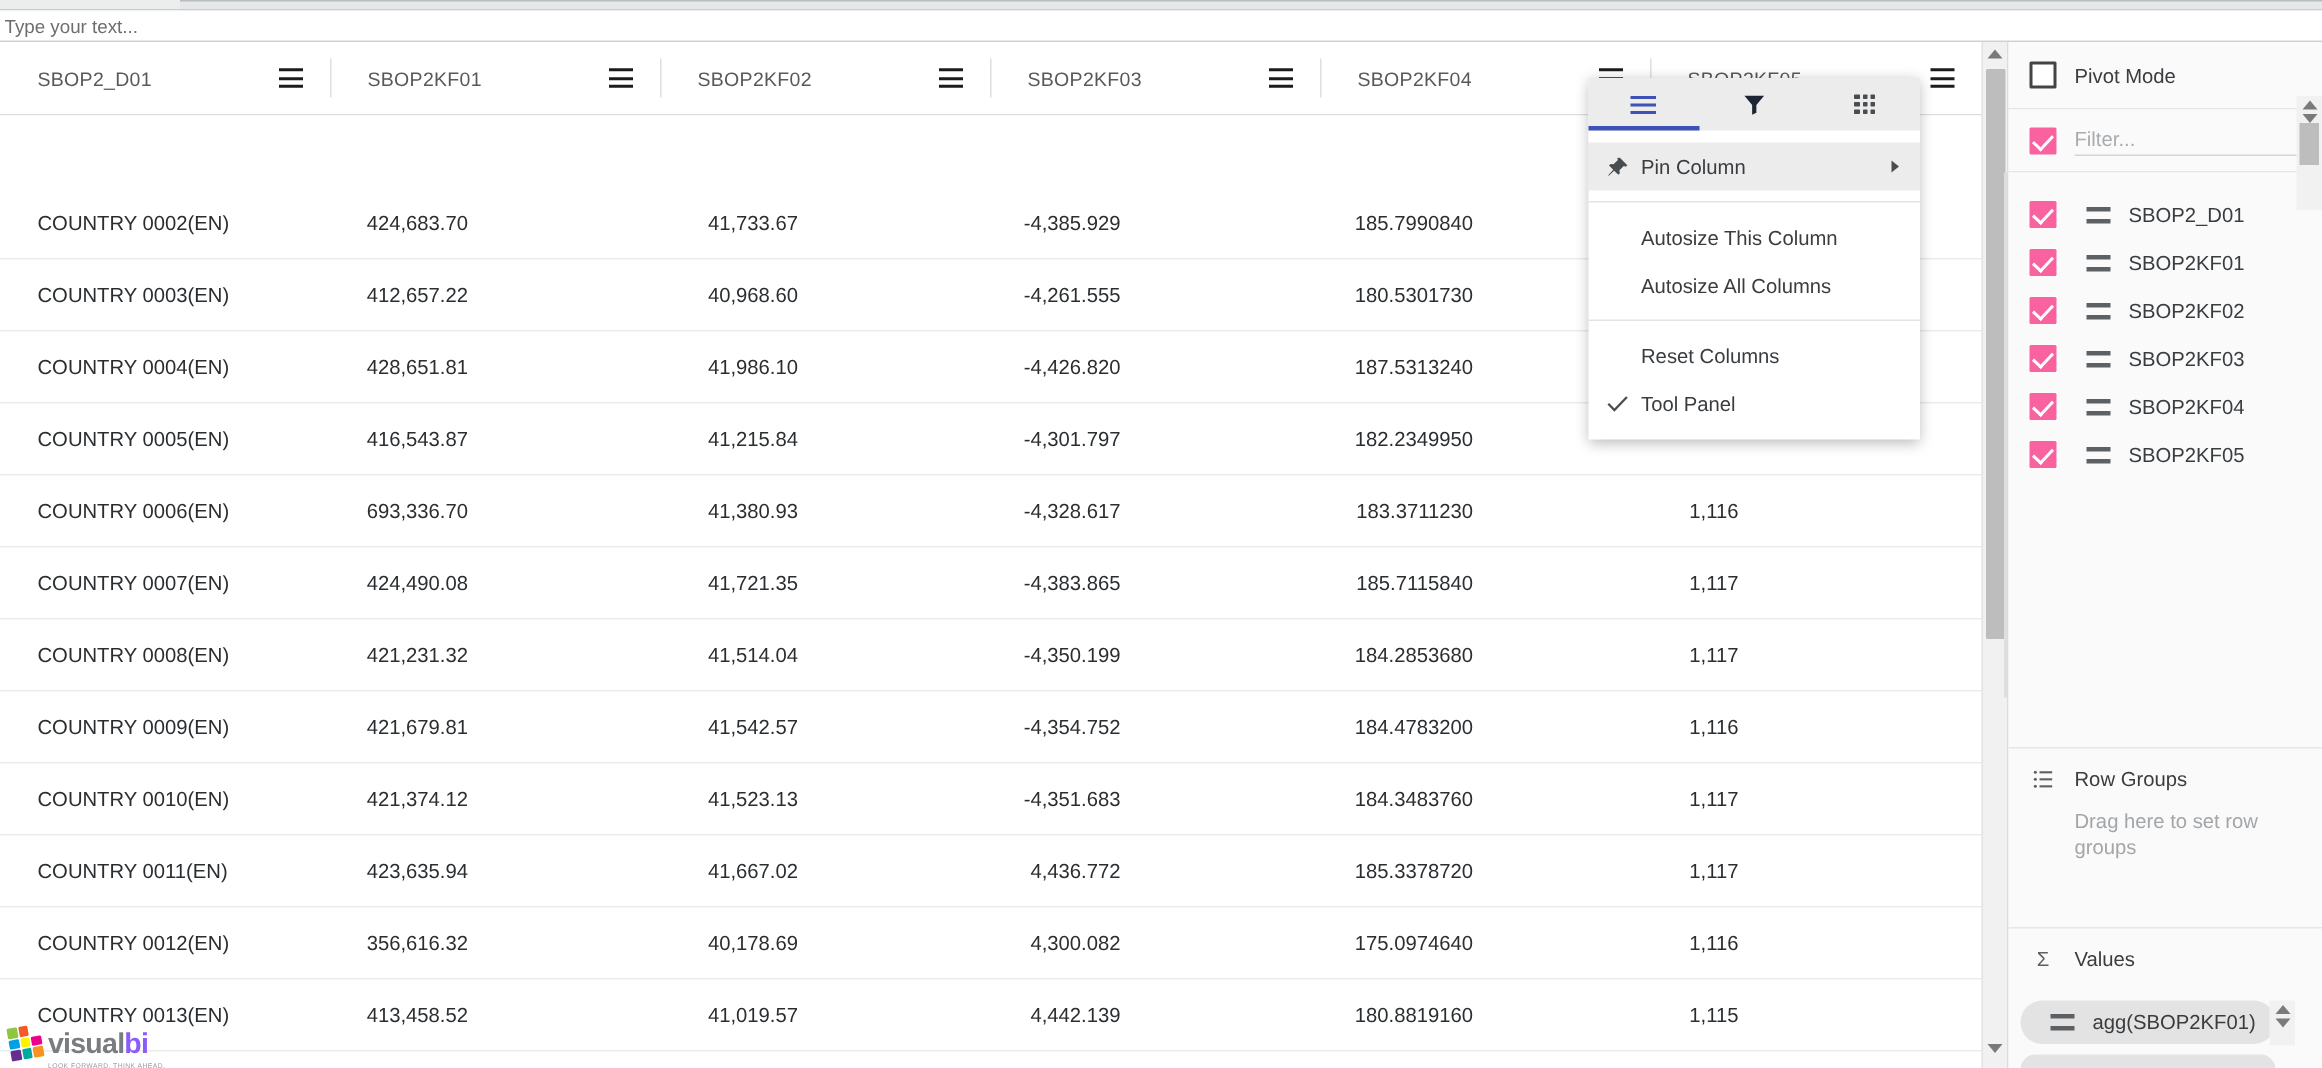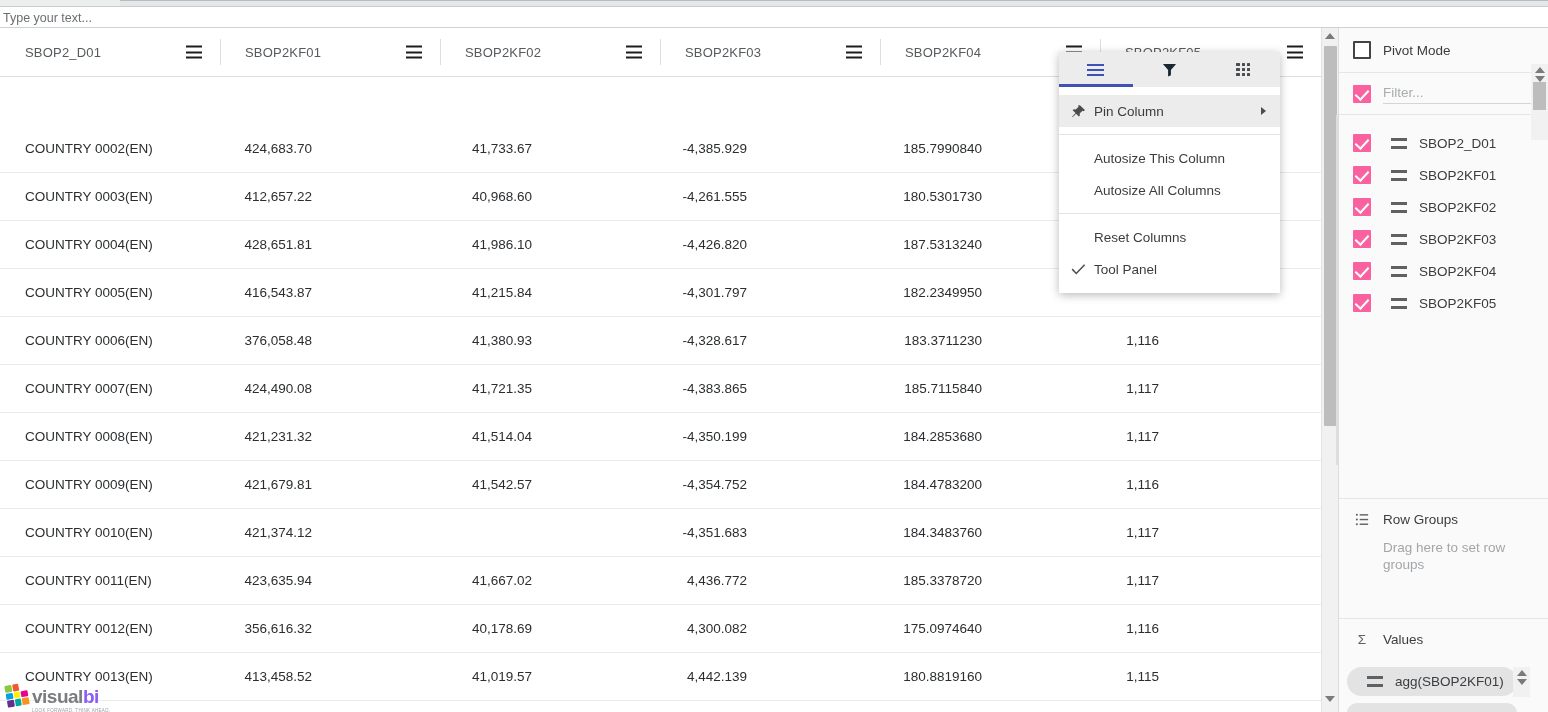--- a/index.html
+++ b/index.html
@@ -520,7 +520,7 @@
         </div>
         <div class="row" style="top: 240px;">
           <div class="cell" style="left: 0px; width: 220px; padding-left: 25px;">COUNTRY 0006(EN)</div>
-          <div class="cell num" style="left: 220px; width: 220px; padding-right: 128px;">376,058.48</div>
+          <div class="cell num" style="left: 220px; width: 220px; padding-right: 128px;">693,336.70</div>
           <div class="cell num" style="left: 440px; width: 220px; padding-right: 128px;">41,380.93</div>
           <div class="cell num" style="left: 660px; width: 220px; padding-right: 133px;">-4,328.617</div>
           <div class="cell num" style="left: 880px; width: 220px; padding-right: 118px;">183.3711230</div>

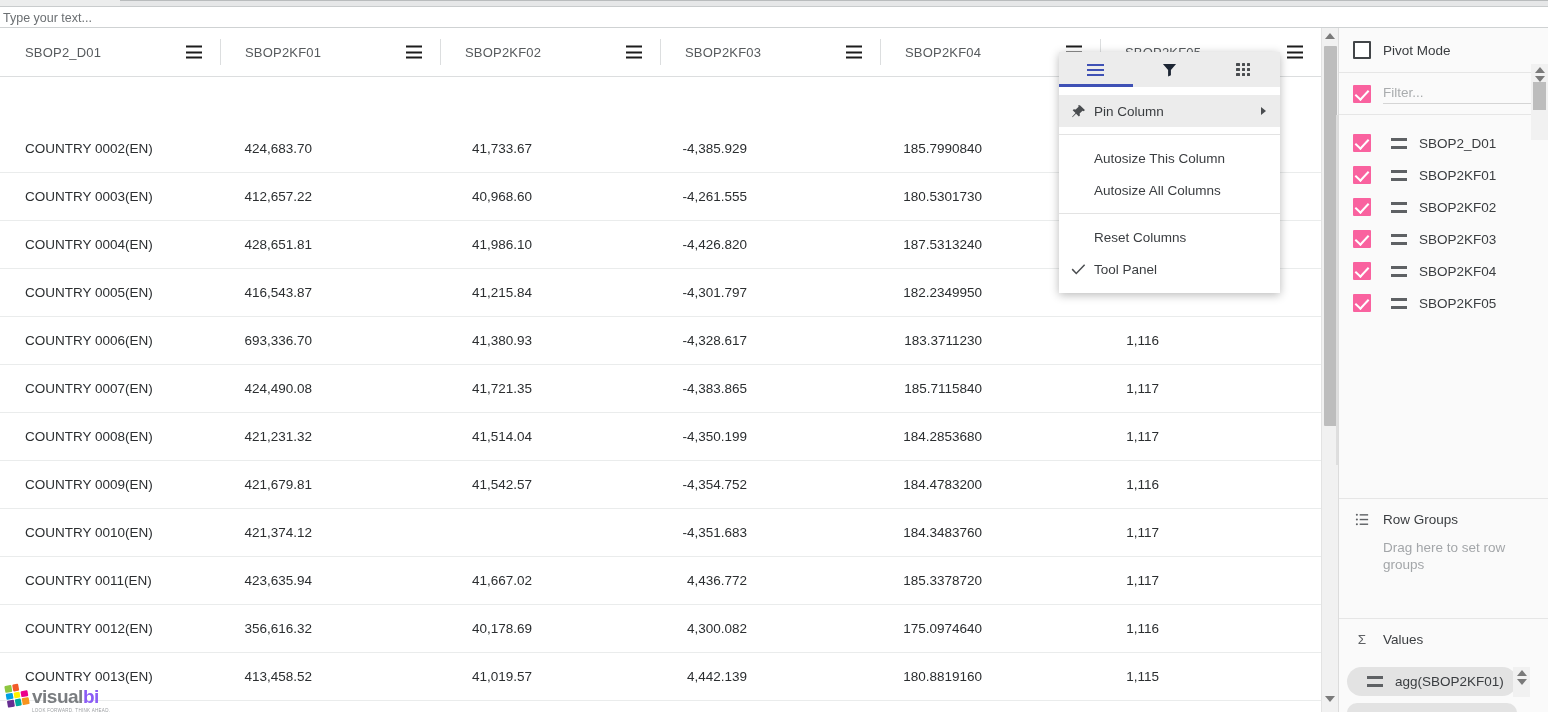--- a/index.html
+++ b/index.html
@@ -553,6 +553,7 @@
         <div class="row" style="top: 432px;">
           <div class="cell" style="left: 0px; width: 220px; padding-left: 25px;">COUNTRY 0010(EN)</div>
           <div class="cell num" style="left: 220px; width: 220px; padding-right: 128px;">421,374.12</div>
+          <div class="cell num" style="left: 440px; width: 220px; padding-right: 128px;">41,523.13</div>
           <div class="cell num" style="left: 660px; width: 220px; padding-right: 133px;">-4,351.683</div>
           <div class="cell num" style="left: 880px; width: 220px; padding-right: 118px;">184.3483760</div>
           <div class="cell num" style="left: 1100px; width: 221px; padding-right: 162px;">1,117</div>

